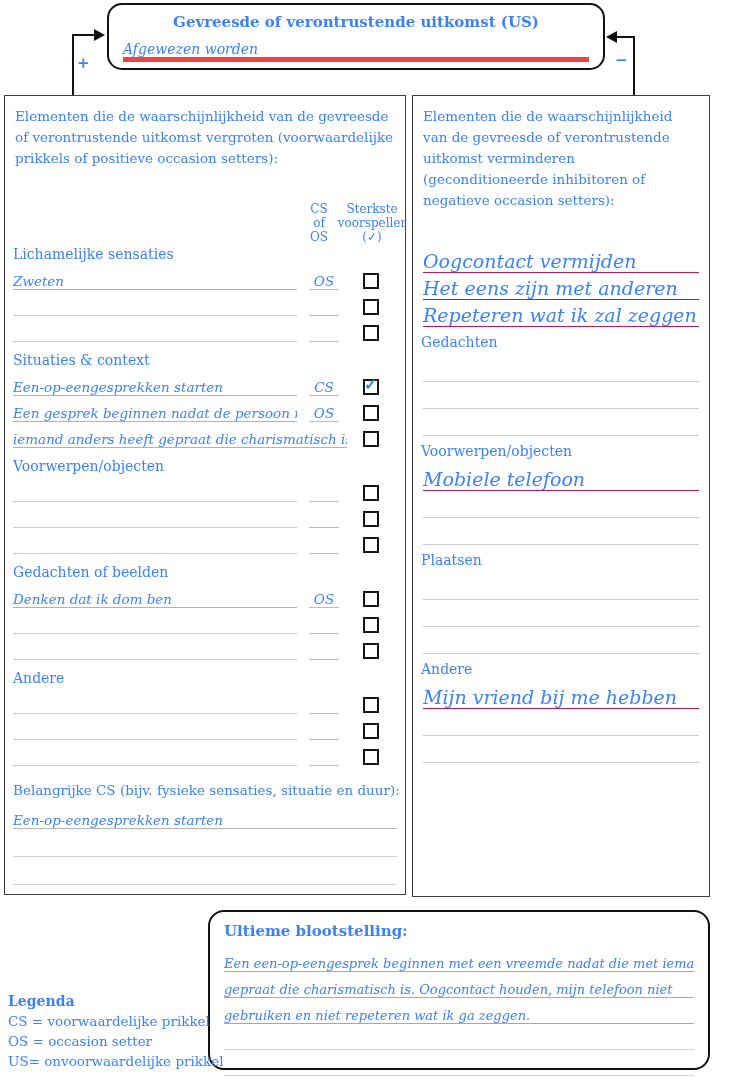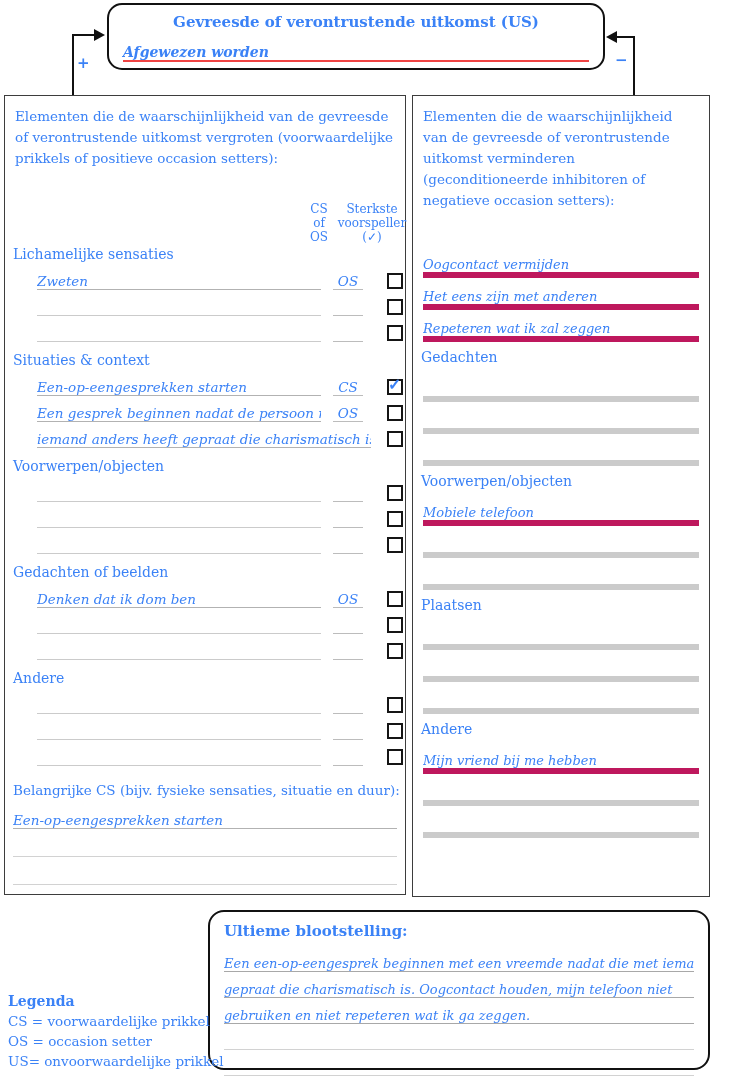--- a/index.html
+++ b/index.html
@@ -10,8 +10,8 @@
   .rbox{position:absolute;background:#fff;border:2px solid #111;border-radius:15px;box-sizing:border-box;}
   #top-box{left:107px;top:3px;width:498px;height:67px;}
   .top-title{text-align:center;font-weight:bold;font-size:15px;margin-top:8px;}
-  .top-entry{position:absolute;left:14px;right:14px;bottom:6px;height:24px;border-bottom:2px solid #ef4444;
-             font-style:italic;font-size:14px;display:flex;align-items:flex-end;font-weight:bold;}
+  .top-entry{position:absolute;left:14px;right:14px;bottom:6px;height:24px;border-bottom:5px solid #ef4444;
+             font-style:italic;font-size:14px;display:flex;align-items:flex-end;}
 
   
   .seg{position:absolute;background:#111;}

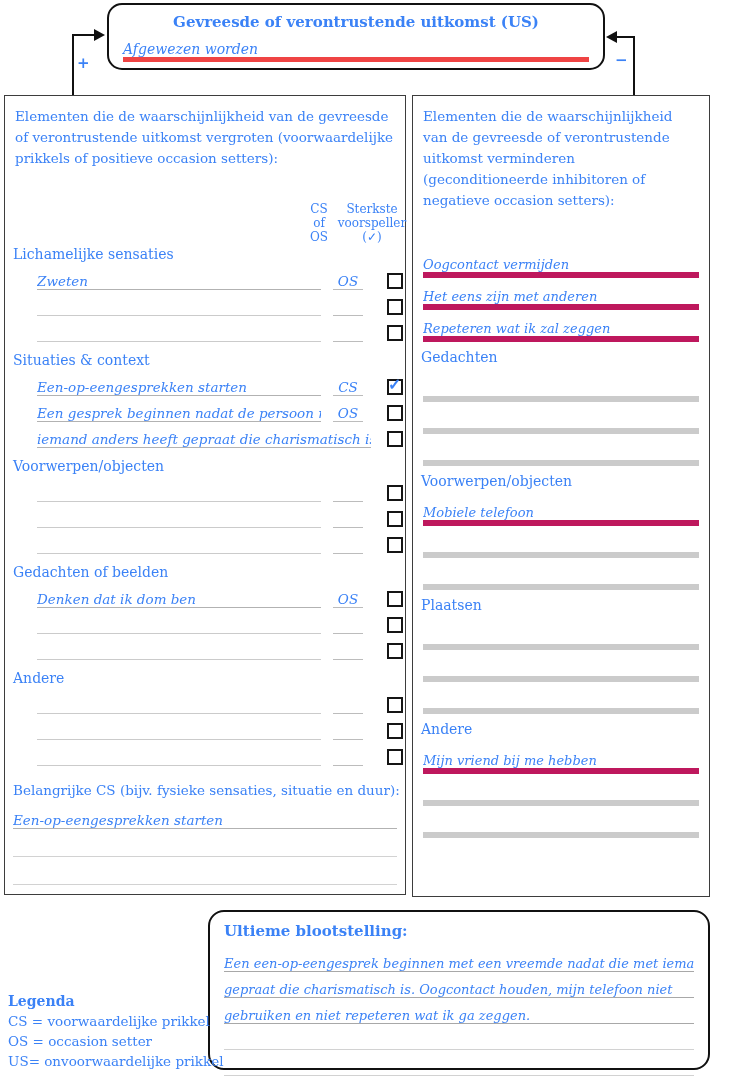--- a/index.html
+++ b/index.html
@@ -50,7 +50,7 @@
   .checkbox{position:absolute;left:358px;bottom:4px;width:12px;height:12px;border:2px solid #151515;background:#fff;}
   .checkbox .check{position:absolute;left:-1px;top:-6px;font-size:16px;font-weight:bold;font-style:normal;}
 
-  .rline{margin:0 10px;height:26px;border-bottom:6px solid #be185d;font-style:italic;font-size:13px;
+  .rline{margin:0 10px;height:26px;border-bottom:1px solid #be185d;font-style:italic;font-size:19px;
          display:flex;align-items:flex-end;white-space:nowrap;overflow:hidden;}
   .rline.empty{border-bottom-color:#cbcbcb;}
 

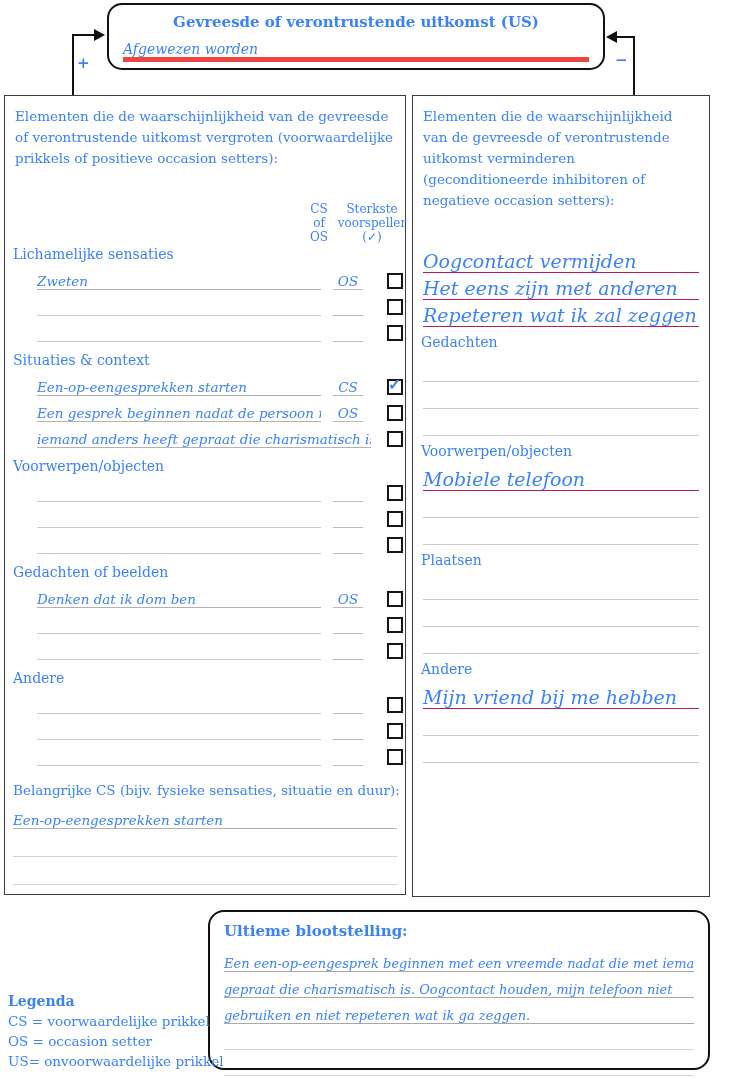--- a/index.html
+++ b/index.html
@@ -40,7 +40,7 @@
   .section{margin-bottom:7px;}
   .section-label{font-size:14px;margin:0 0 2px 8px;height:19px;}
 
-  .lrow{position:relative;height:26px;margin-left:24px;}
+  .lrow{position:relative;height:26px;}
   .value-line{position:absolute;left:8px;bottom:3px;width:284px;height:22px;border-bottom:1px solid #b2b2b2;
               font-style:italic;font-size:13.5px;display:flex;align-items:flex-end;white-space:nowrap;overflow:hidden;}
   .value-line.wide{width:334px;}

